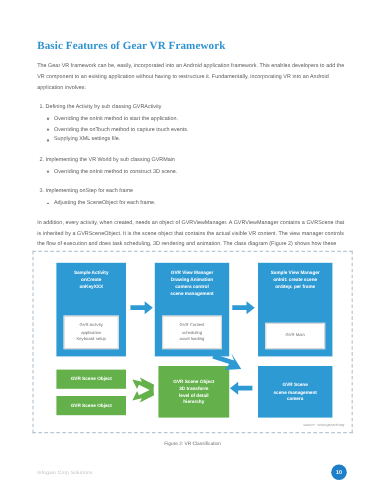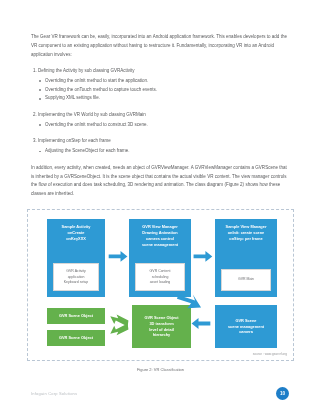--- a/index.html
+++ b/index.html
@@ -195,6 +195,7 @@
 <div class="page">
 
   <div class="content">
+    <h1 class="doc-title">Basic Features of Gear VR Framework</h1>
 
     <p class="para">The Gear VR framework can be, easily, incorporated into an Android application framework. This enables developers to add the VR component to an existing application without having to restructure it. Fundamentally, incorporating VR into an Android application involves:</p>
 

